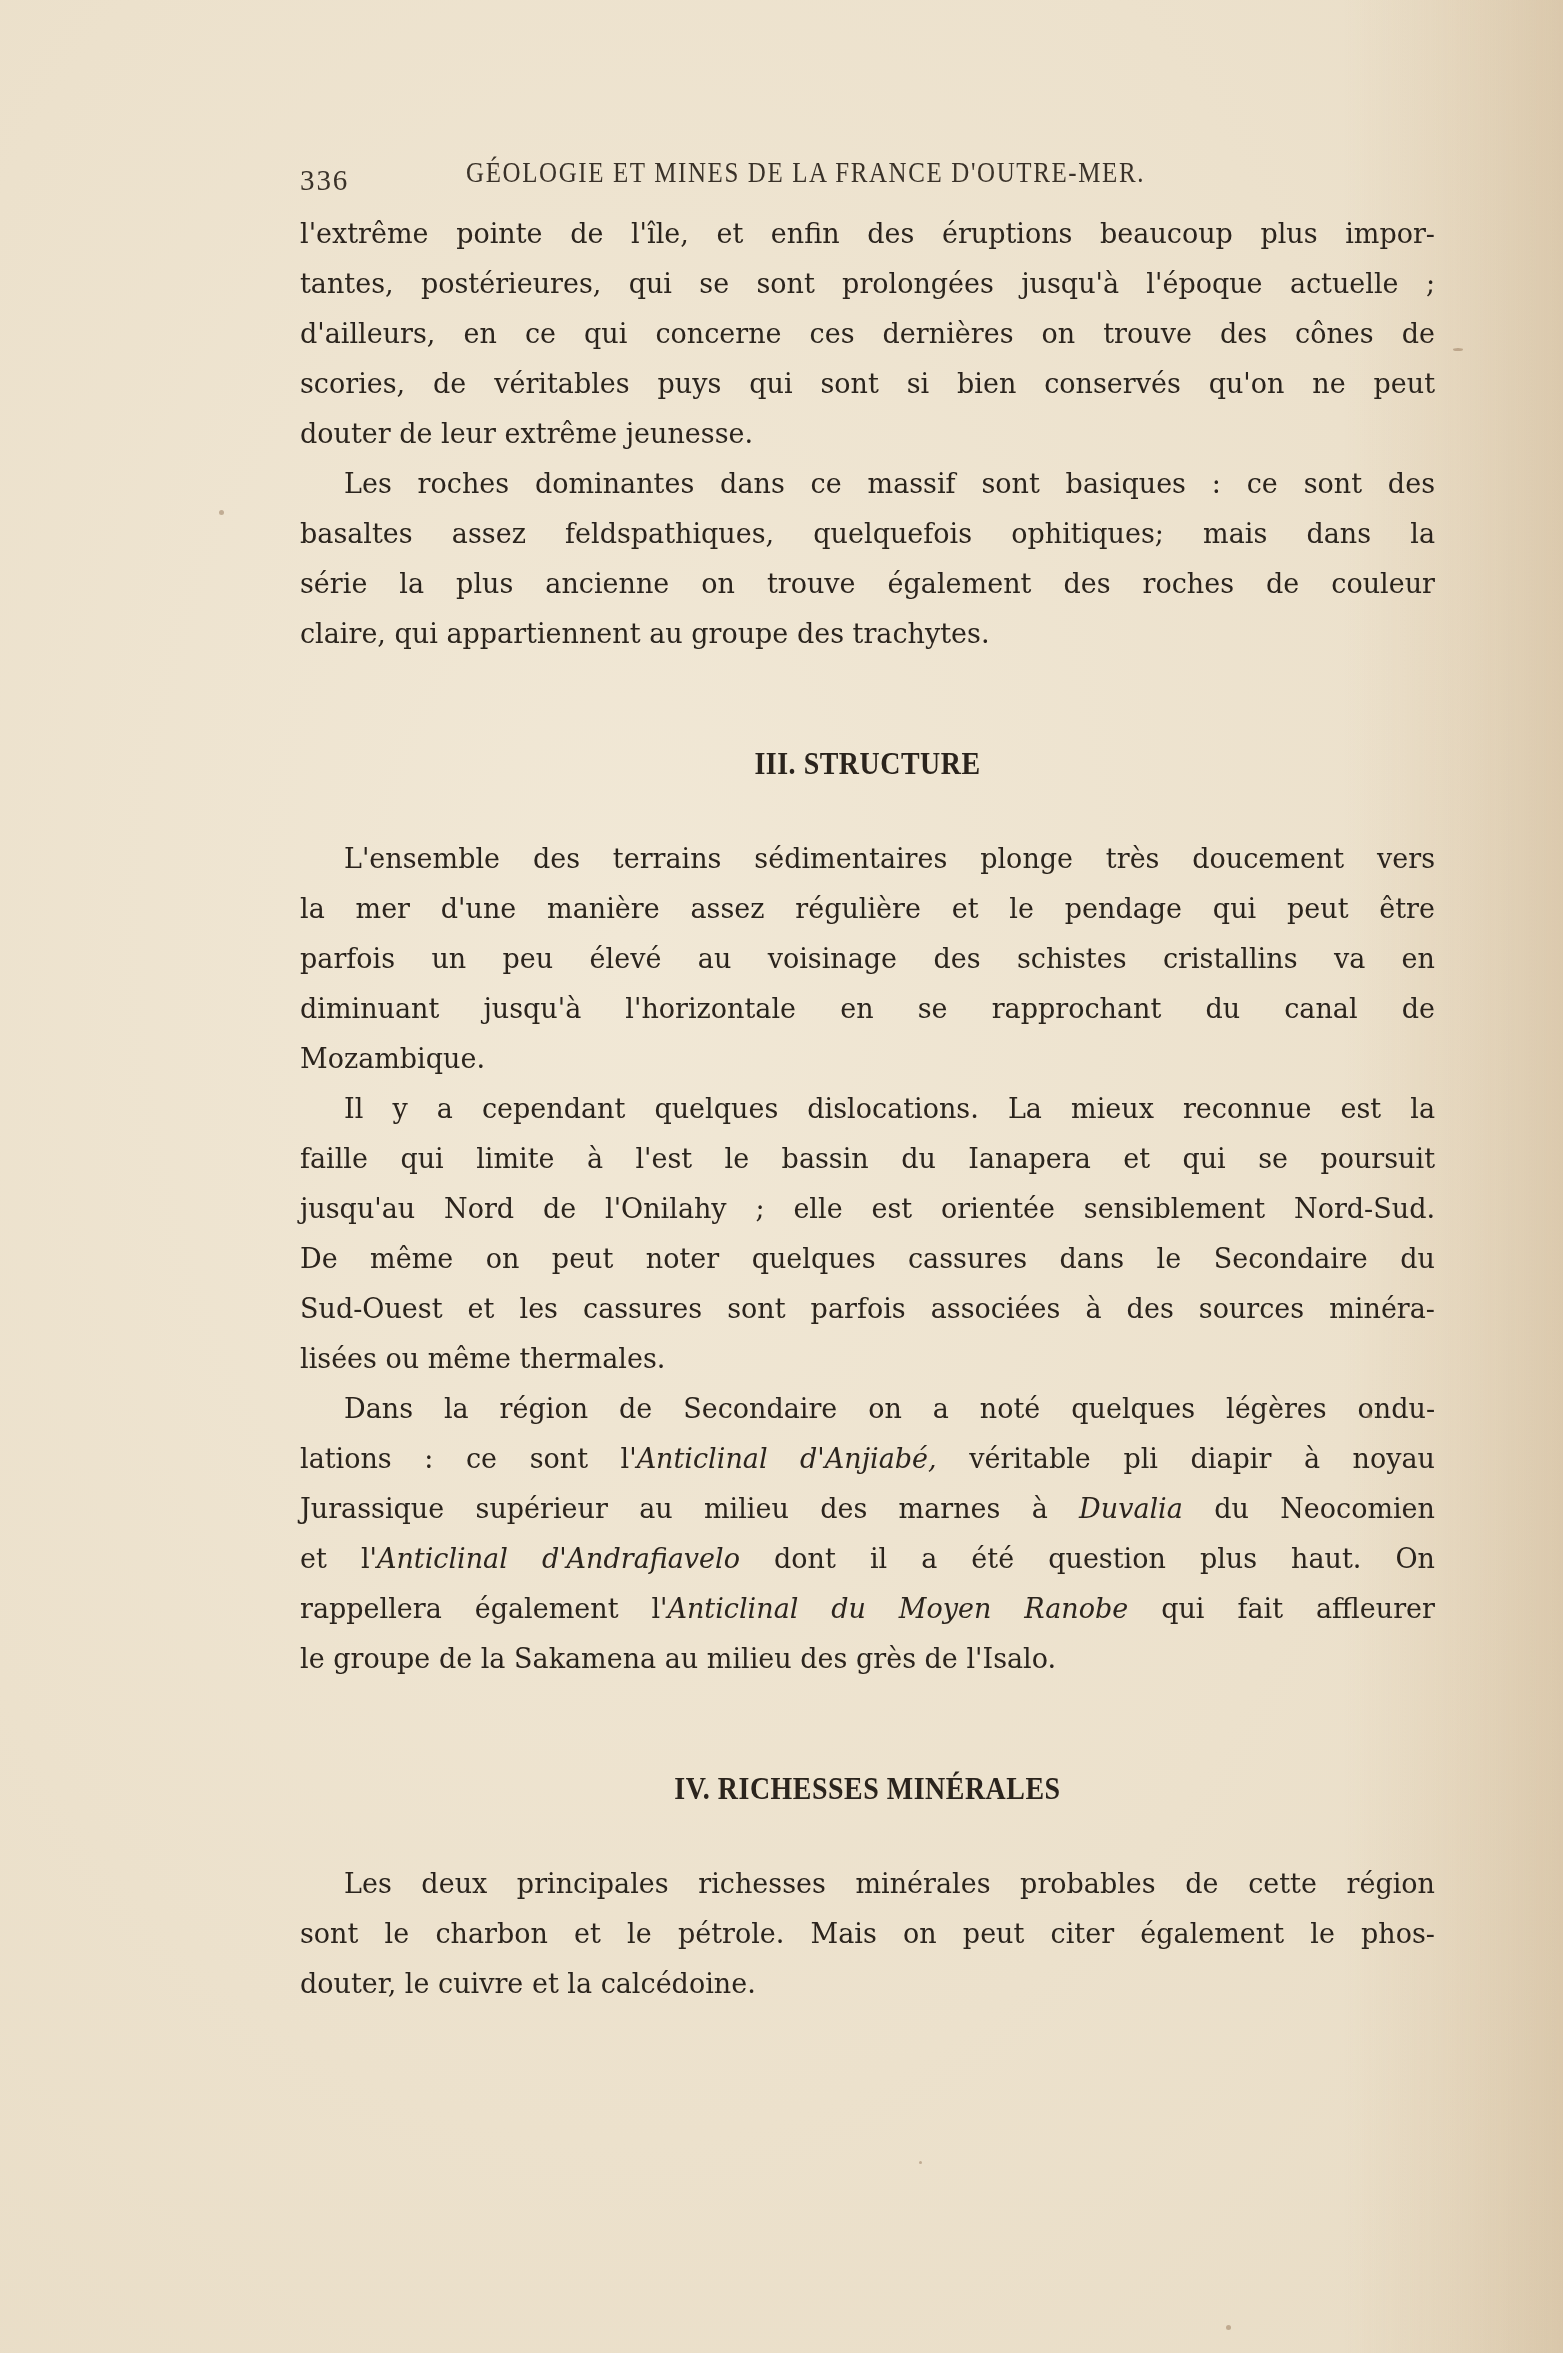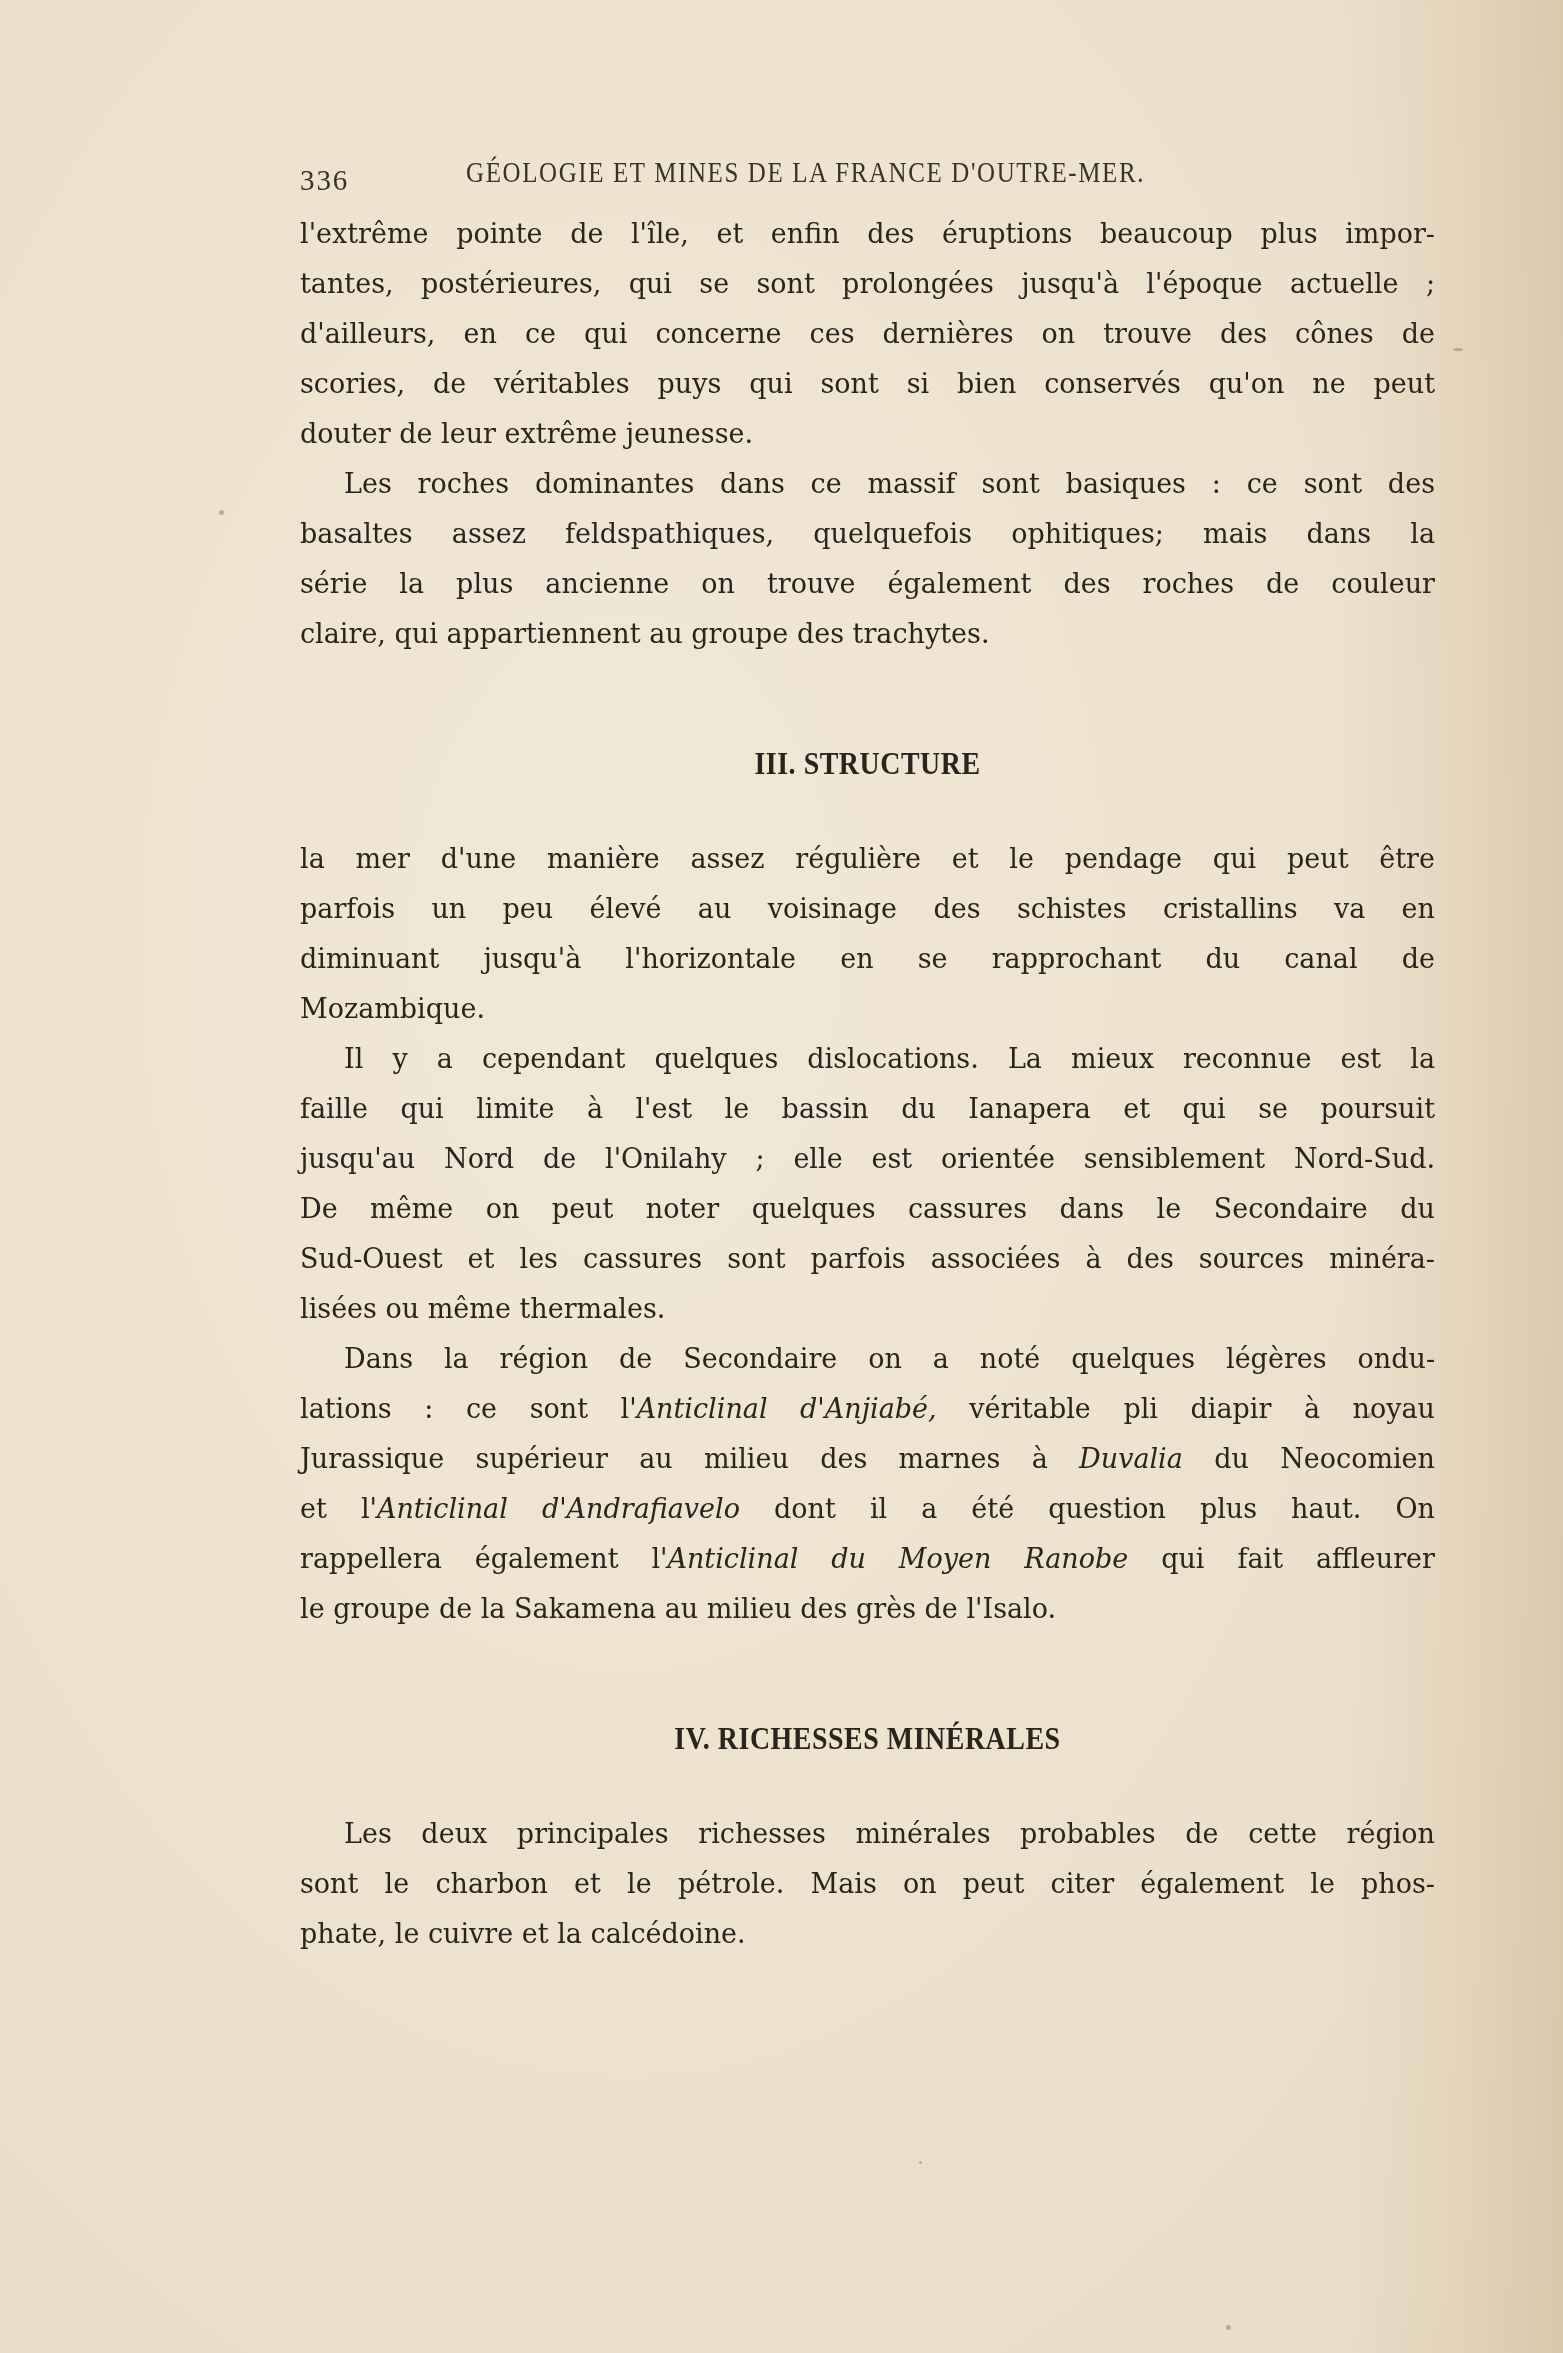--- a/index.html
+++ b/index.html
@@ -118,6 +118,7 @@
     <div class="heading h3">III. STRUCTURE</div>
 
     <div class="para">
+      <span class="line indent">L'ensemble des terrains sédimentaires plonge très doucement vers</span>
       <span class="line">la mer d'une manière assez régulière et le pendage qui peut être</span>
       <span class="line">parfois un peu élevé au voisinage des schistes cristallins va en</span>
       <span class="line">diminuant jusqu'à l'horizontale en se rapprochant du canal de</span>

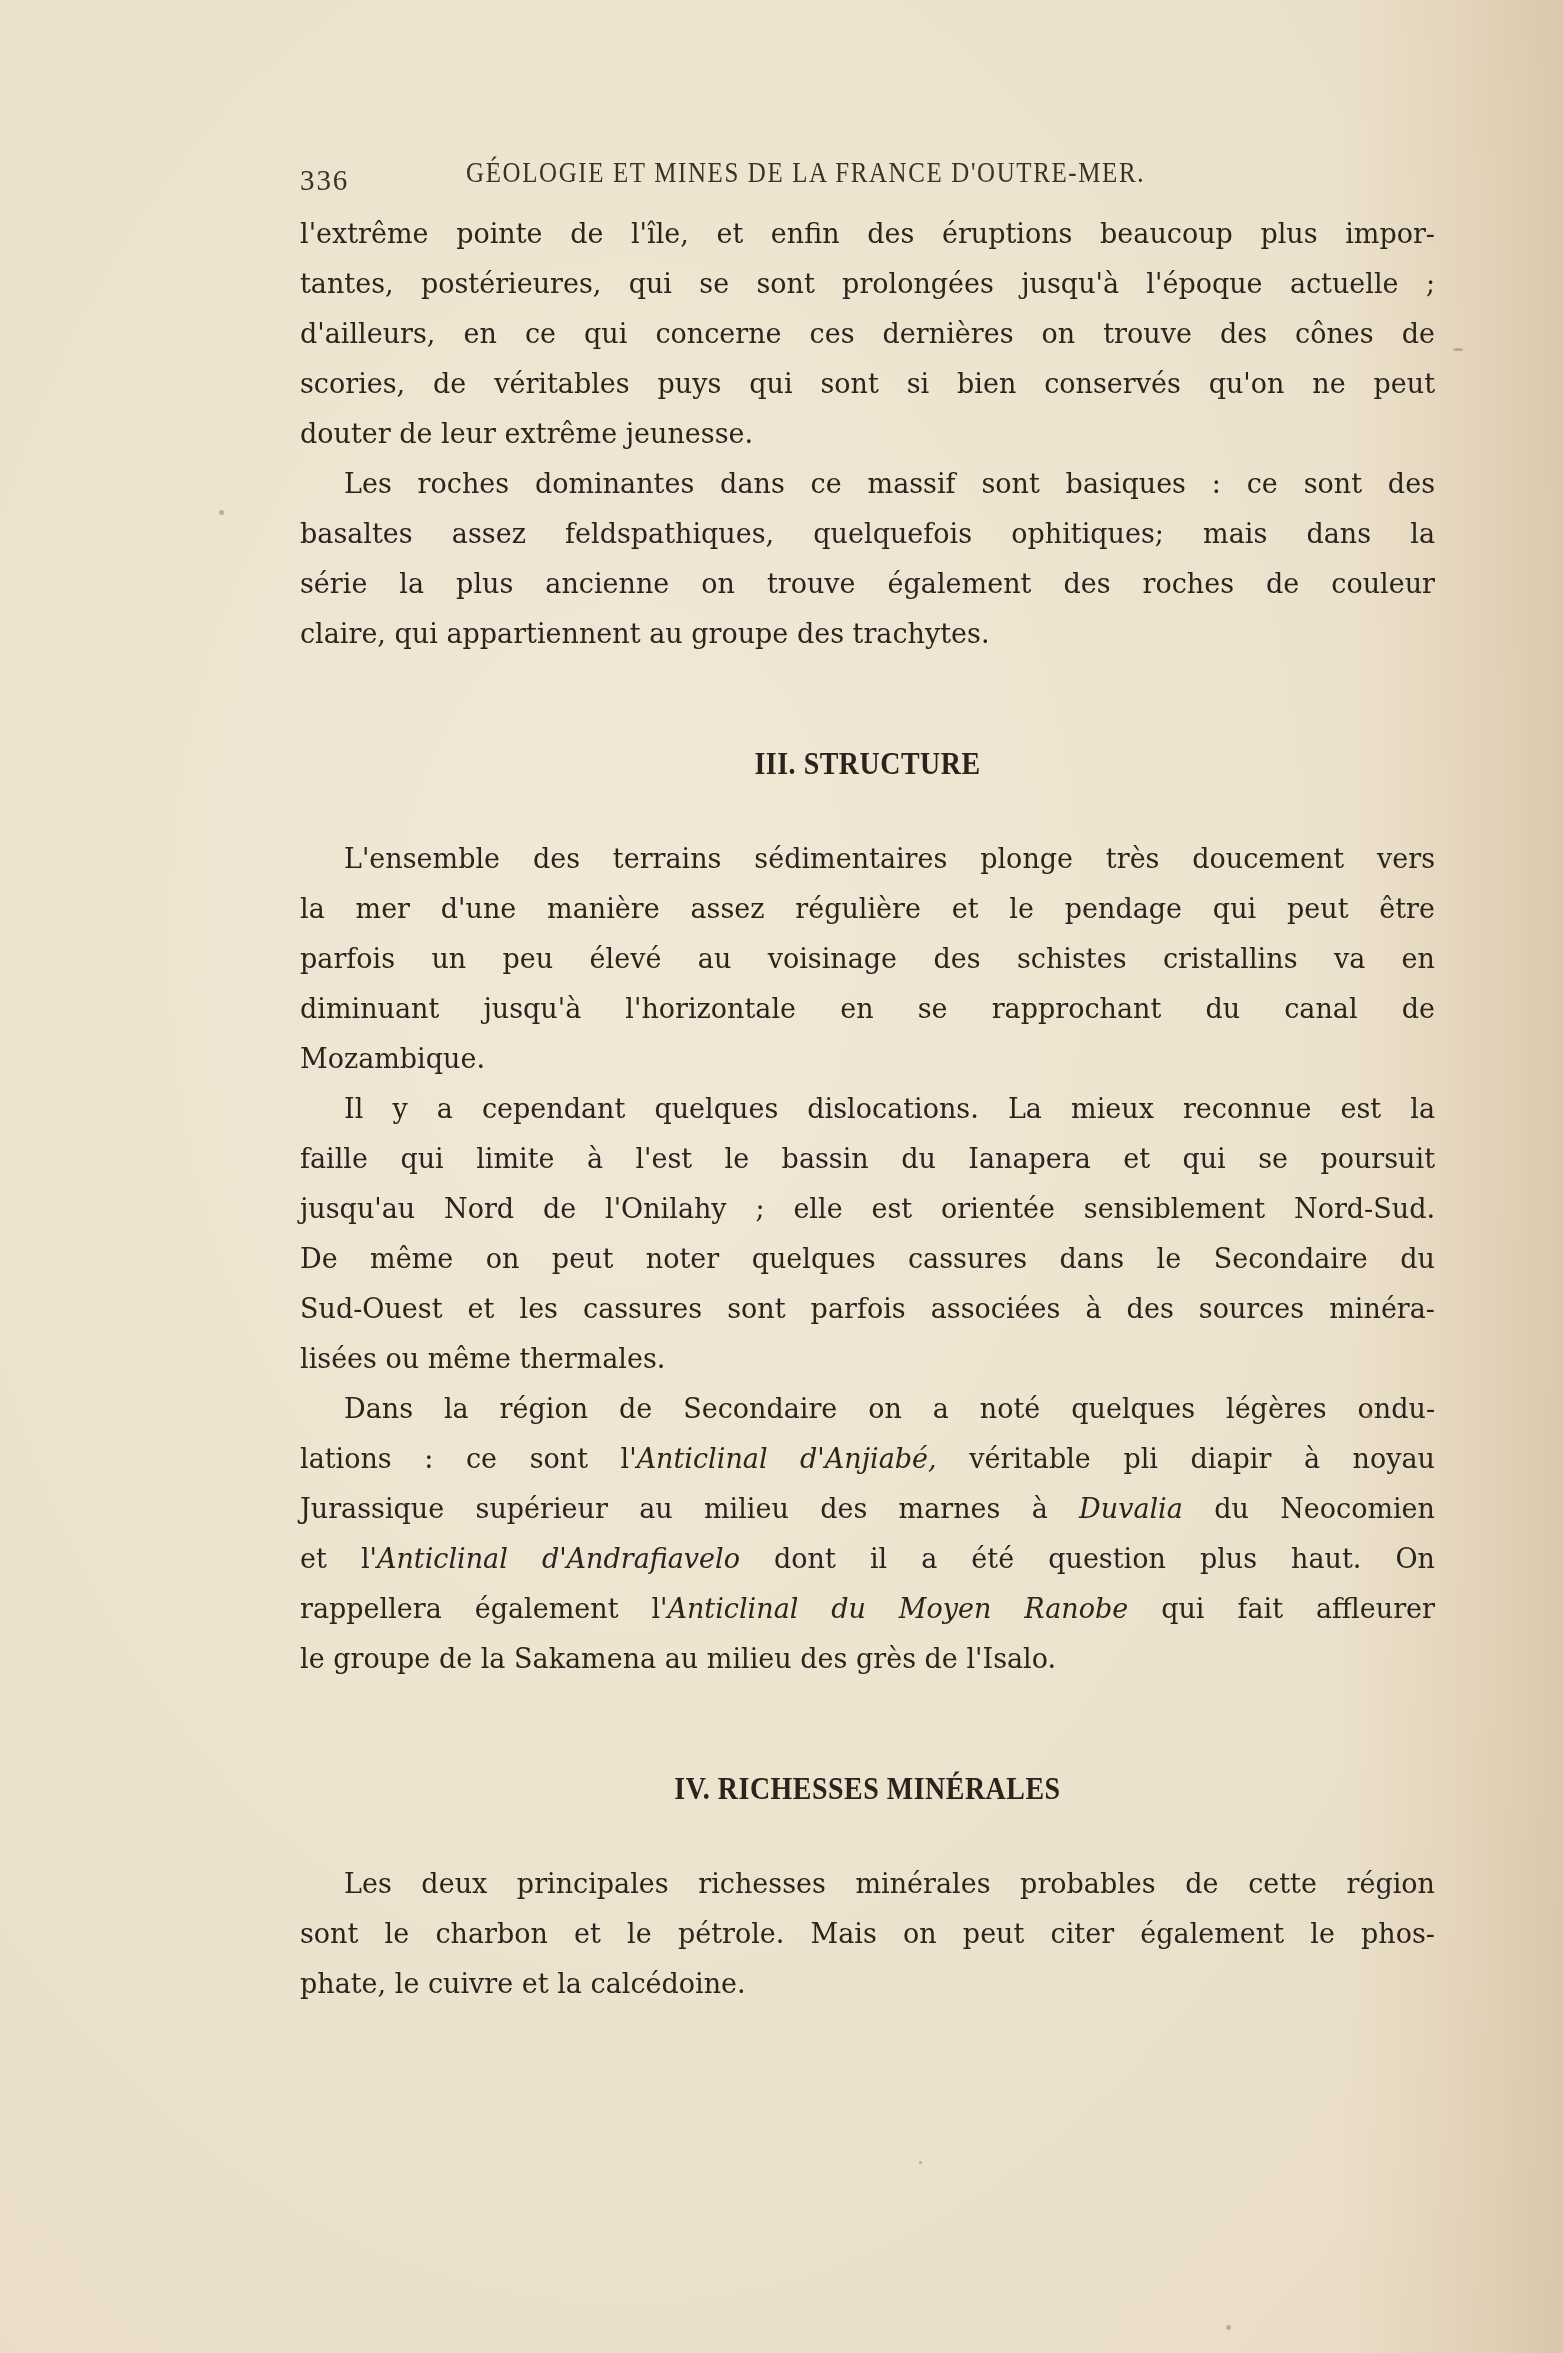--- a/index.html
+++ b/index.html
@@ -148,7 +148,7 @@
     <div class="para">
       <span class="line indent">Les deux principales richesses minérales probables de cette région</span>
       <span class="line">sont le charbon et le pétrole. Mais on peut citer également le phos-</span>
-      <span class="line last">phate, le cuivre et la calcédoine.</span>
+      <span class="line last">douter, le cuivre et la calcédoine.</span>
     </div>
 
   </div>

